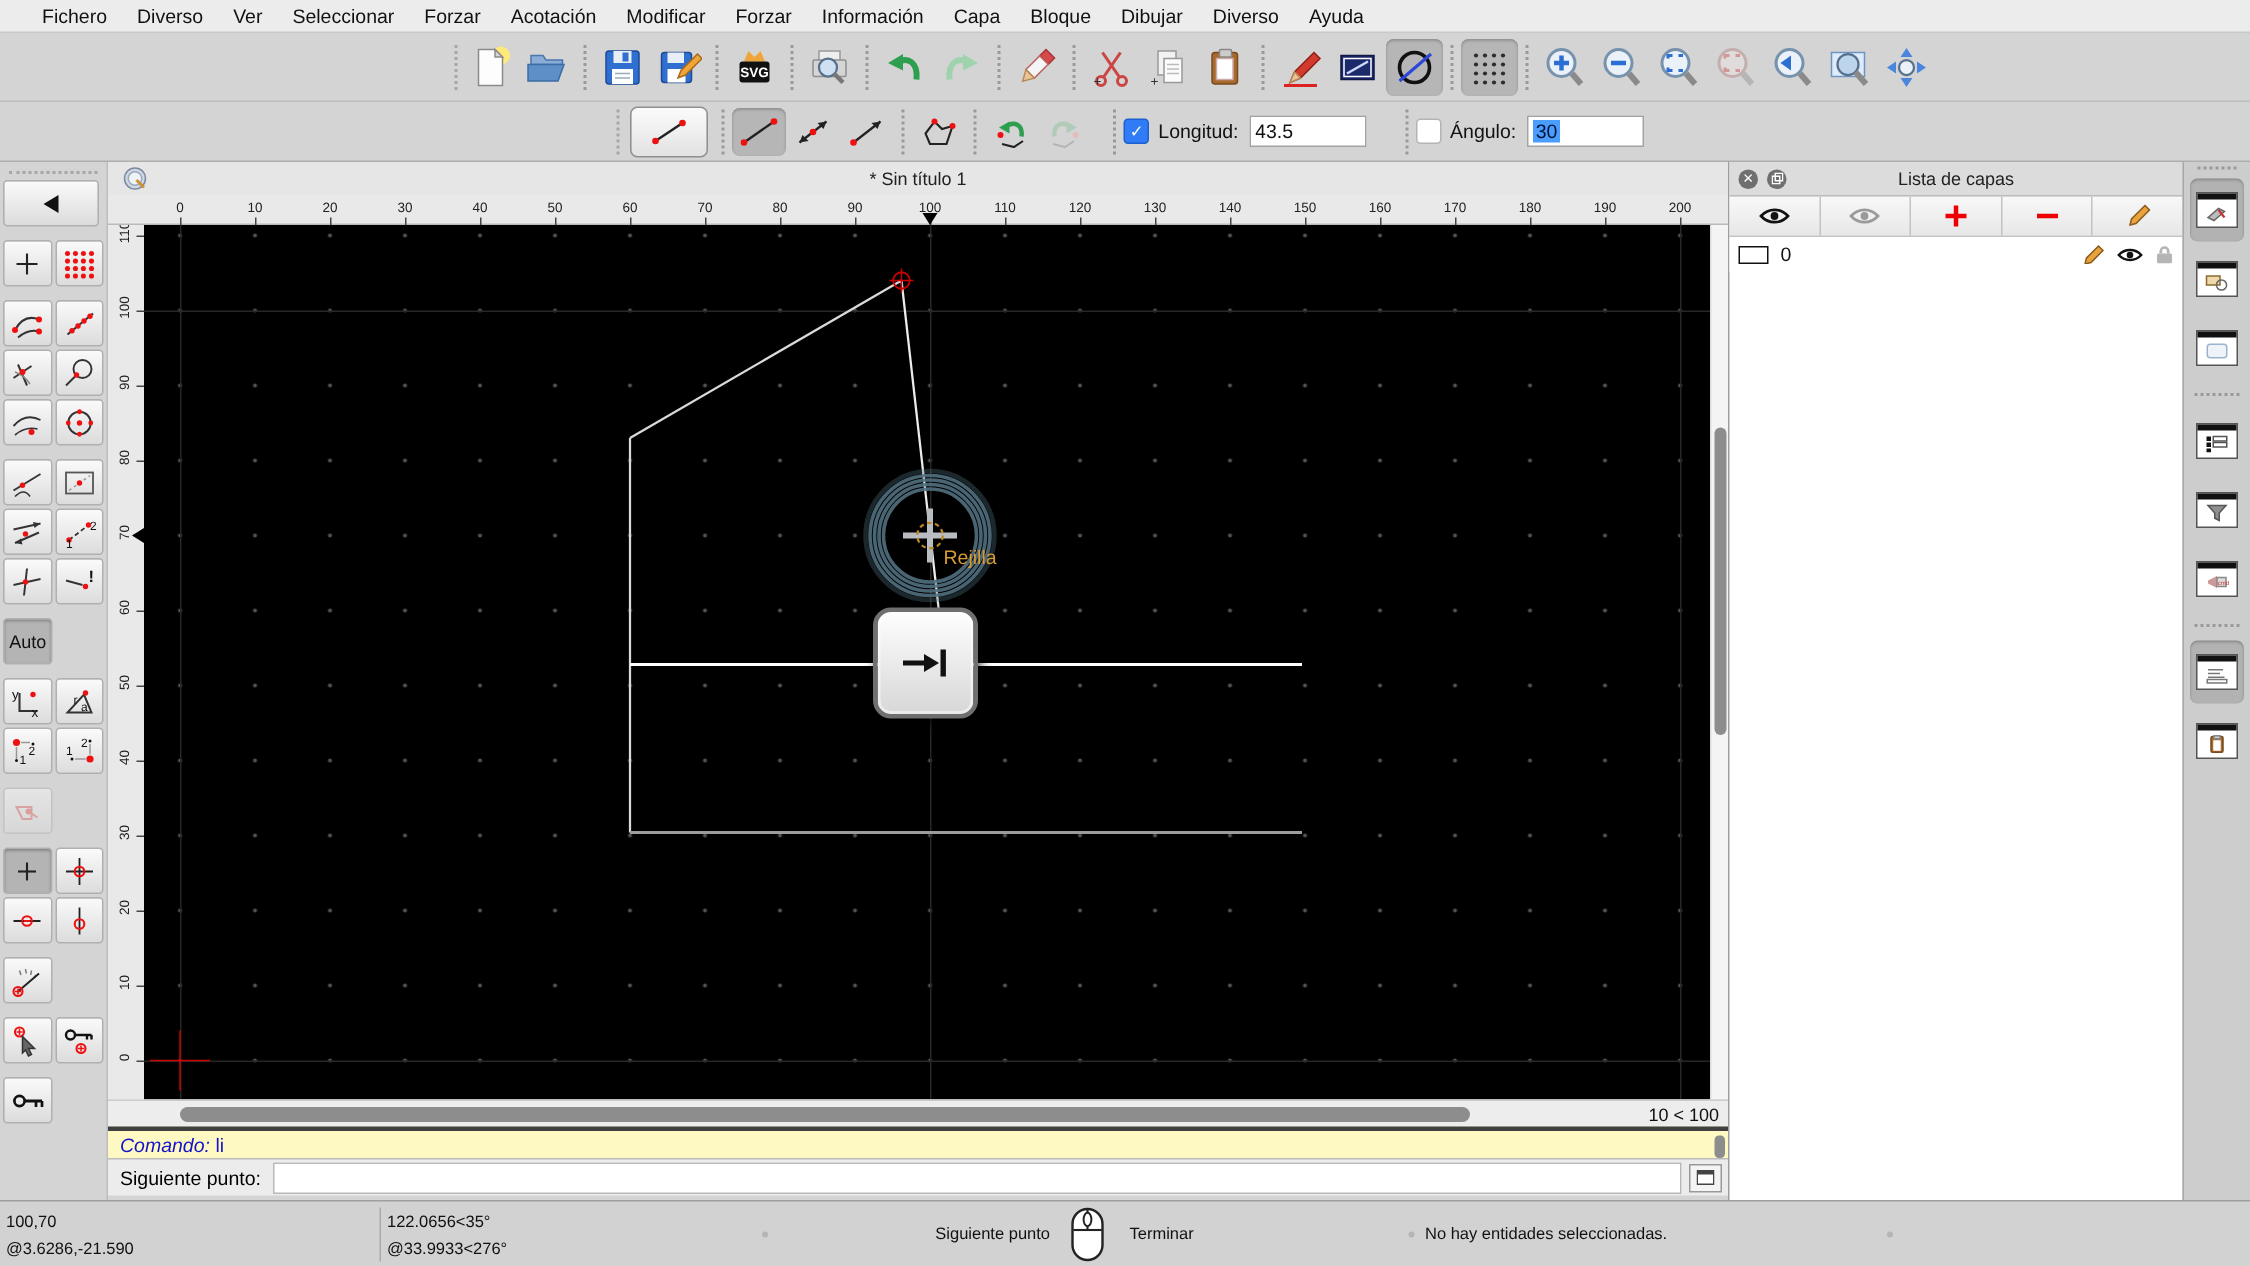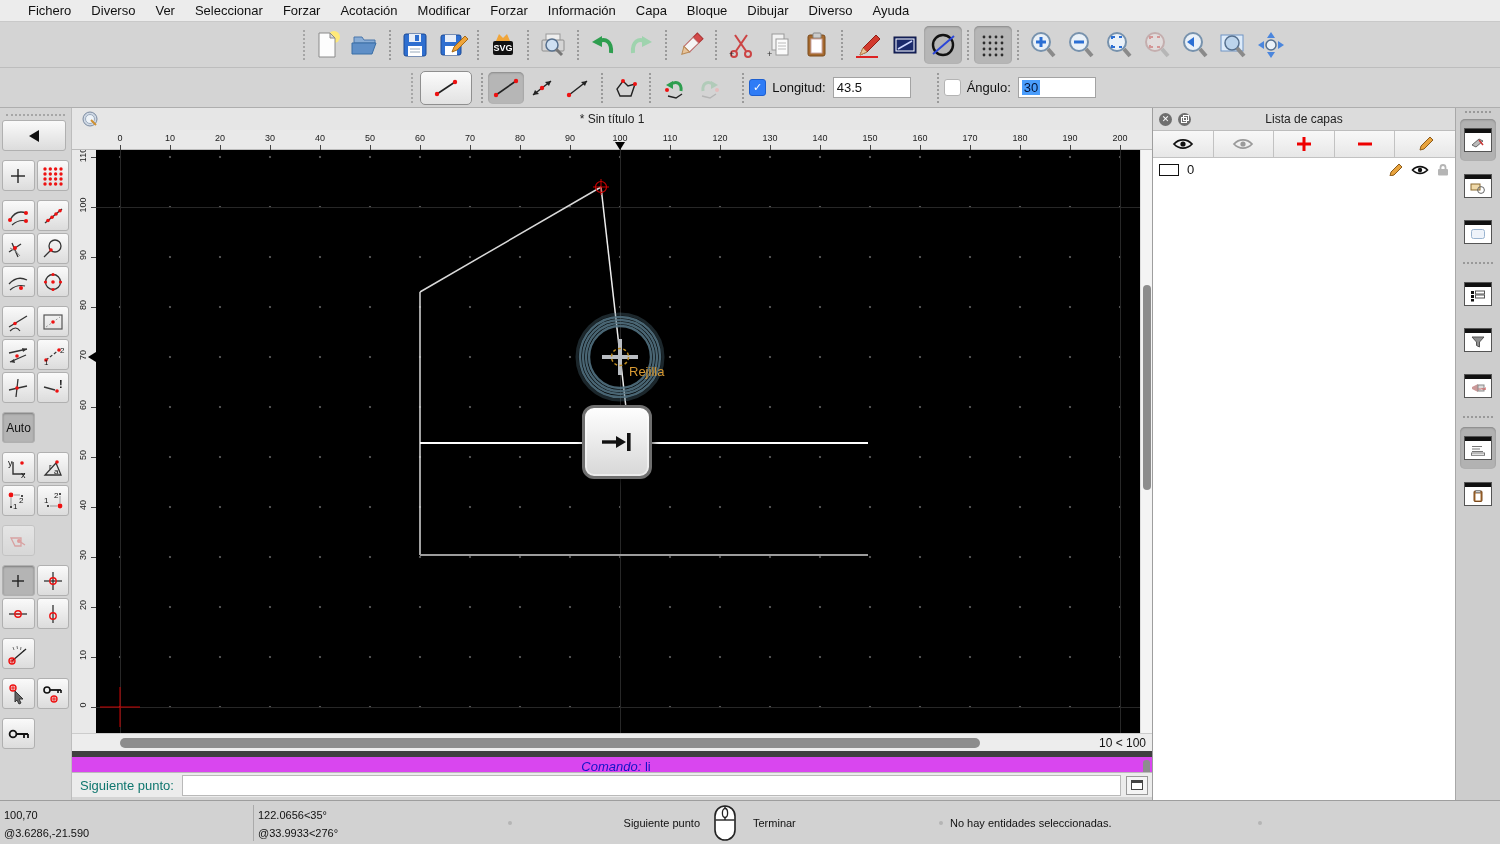--- a/index.html
+++ b/index.html
@@ -63,7 +63,7 @@
   .h-scrollbar{position:absolute;left:0;top:0;width:1000px;height:18px;}
   .h-scrollbar .thumb{position:absolute;left:48px;top:4px;width:860px;height:10px;background:#8d8d8d;border-radius:5px;}
   .grid-status{position:absolute;right:6px;top:2px;font-size:12px;color:#111;}
-  .cmd-history{position:absolute;left:0;top:643px;width:1080px;height:21px;background:#d946ef;border-top:6px solid #404040;box-sizing:border-box;font-size:13px;padding:2px 0 0 8px;color:#1414c8;text-align:center;}
+  .cmd-history{position:absolute;left:0;top:643px;width:1080px;height:21px;background:#fef9c3;border-top:3px solid #404040;box-sizing:border-box;font-size:13px;padding:2px 0 0 8px;color:#1414c8;}
   .cmd-label{font-style:italic;}
   .mini-scroll{position:absolute;right:2px;top:3px;width:7px;height:15px;background:#8d8d8d;border-radius:3px;}
   .cmd-prompt{position:absolute;left:0;top:664px;width:1080px;height:25px;background:#ececec;border-top:1px solid #bbb;display:flex;align-items:center;box-sizing:border-box;padding:0 4px 0 8px;}

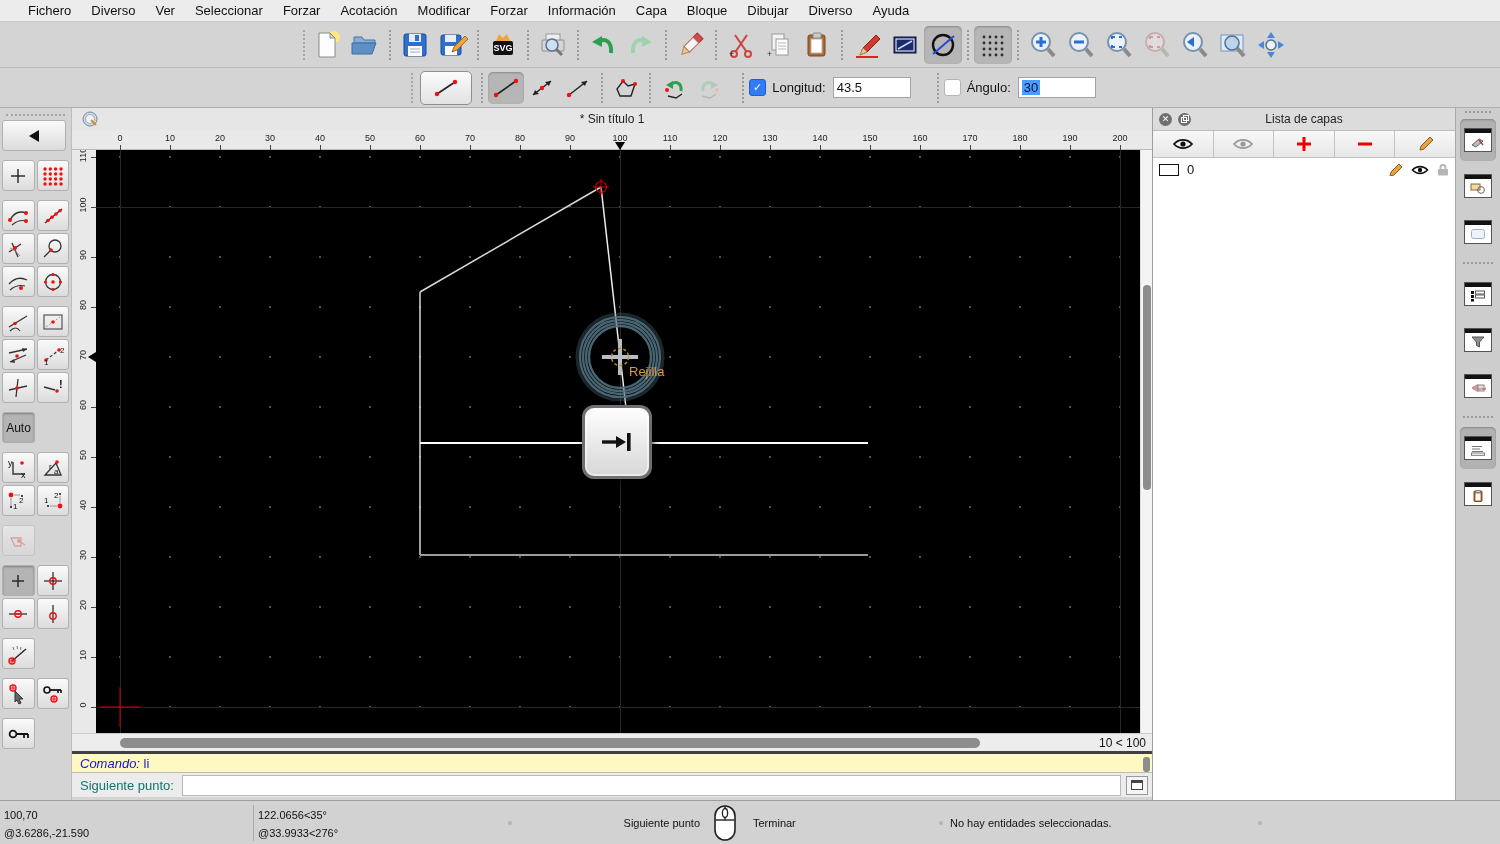--- a/index.html
+++ b/index.html
@@ -67,7 +67,7 @@
   .cmd-label{font-style:italic;}
   .mini-scroll{position:absolute;right:2px;top:3px;width:7px;height:15px;background:#8d8d8d;border-radius:3px;}
   .cmd-prompt{position:absolute;left:0;top:664px;width:1080px;height:25px;background:#ececec;border-top:1px solid #bbb;display:flex;align-items:center;box-sizing:border-box;padding:0 4px 0 8px;}
-  .cmd-prompt .plabel{font-size:13px;color:#0f766e;margin-right:8px;white-space:nowrap;}
+  .cmd-prompt .plabel{font-size:13px;color:#000000;margin-right:8px;white-space:nowrap;}
   .cmd-input{flex:1;height:19px;border:1px solid #b9b9b9;background:#fff;font-family:"Liberation Sans",sans-serif;font-size:13px;padding:0 3px;}
   .winbtn{width:20px;height:17px;margin-left:5px;background:#f4f4f4;border:1px solid #999;display:flex;align-items:center;justify-content:center;}
   

